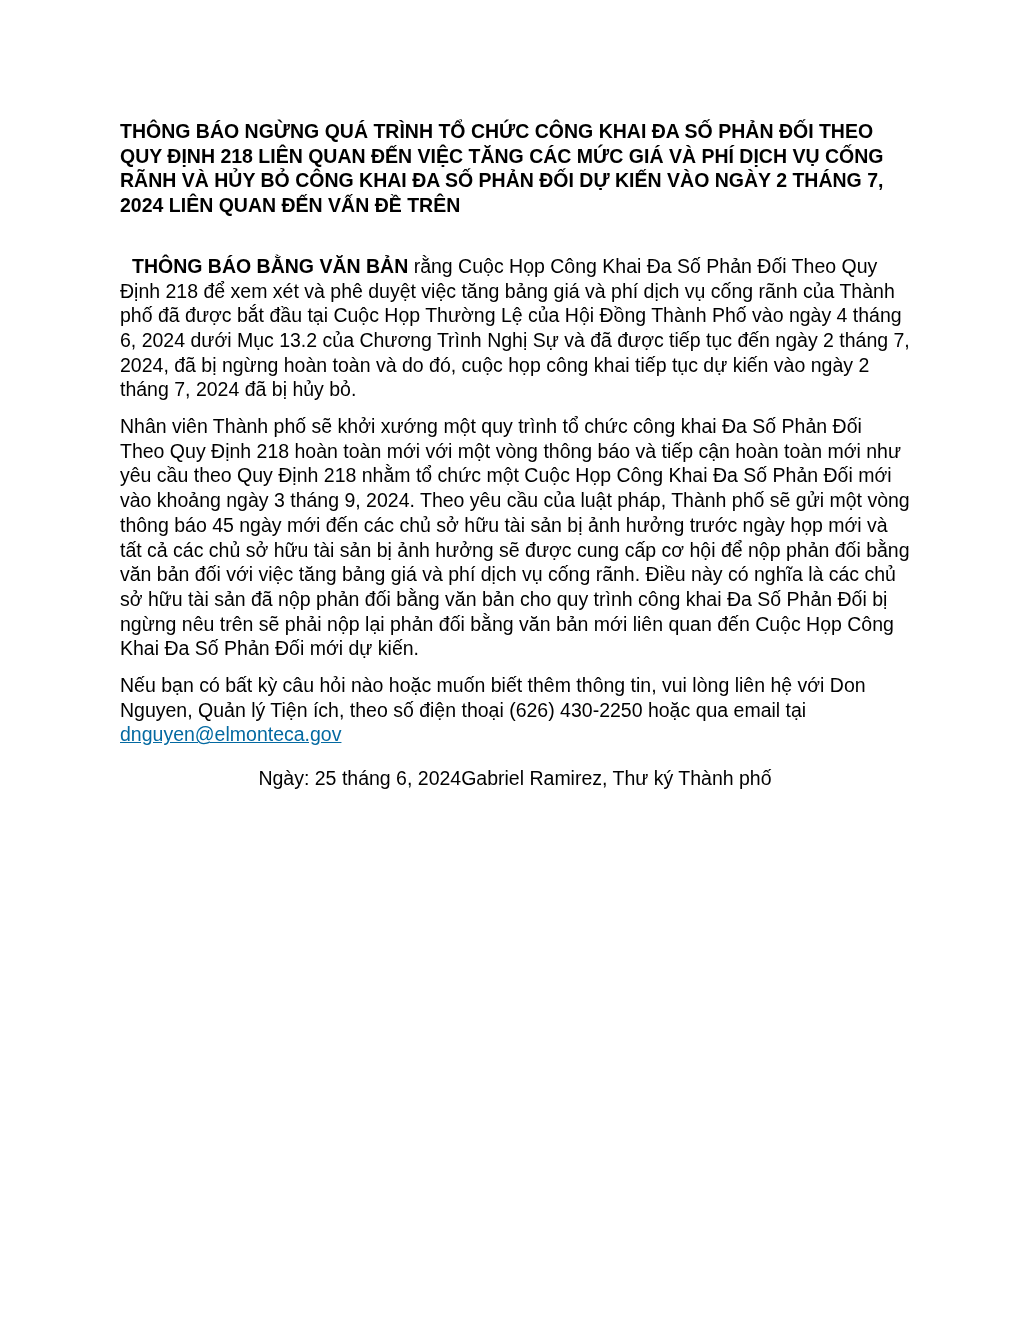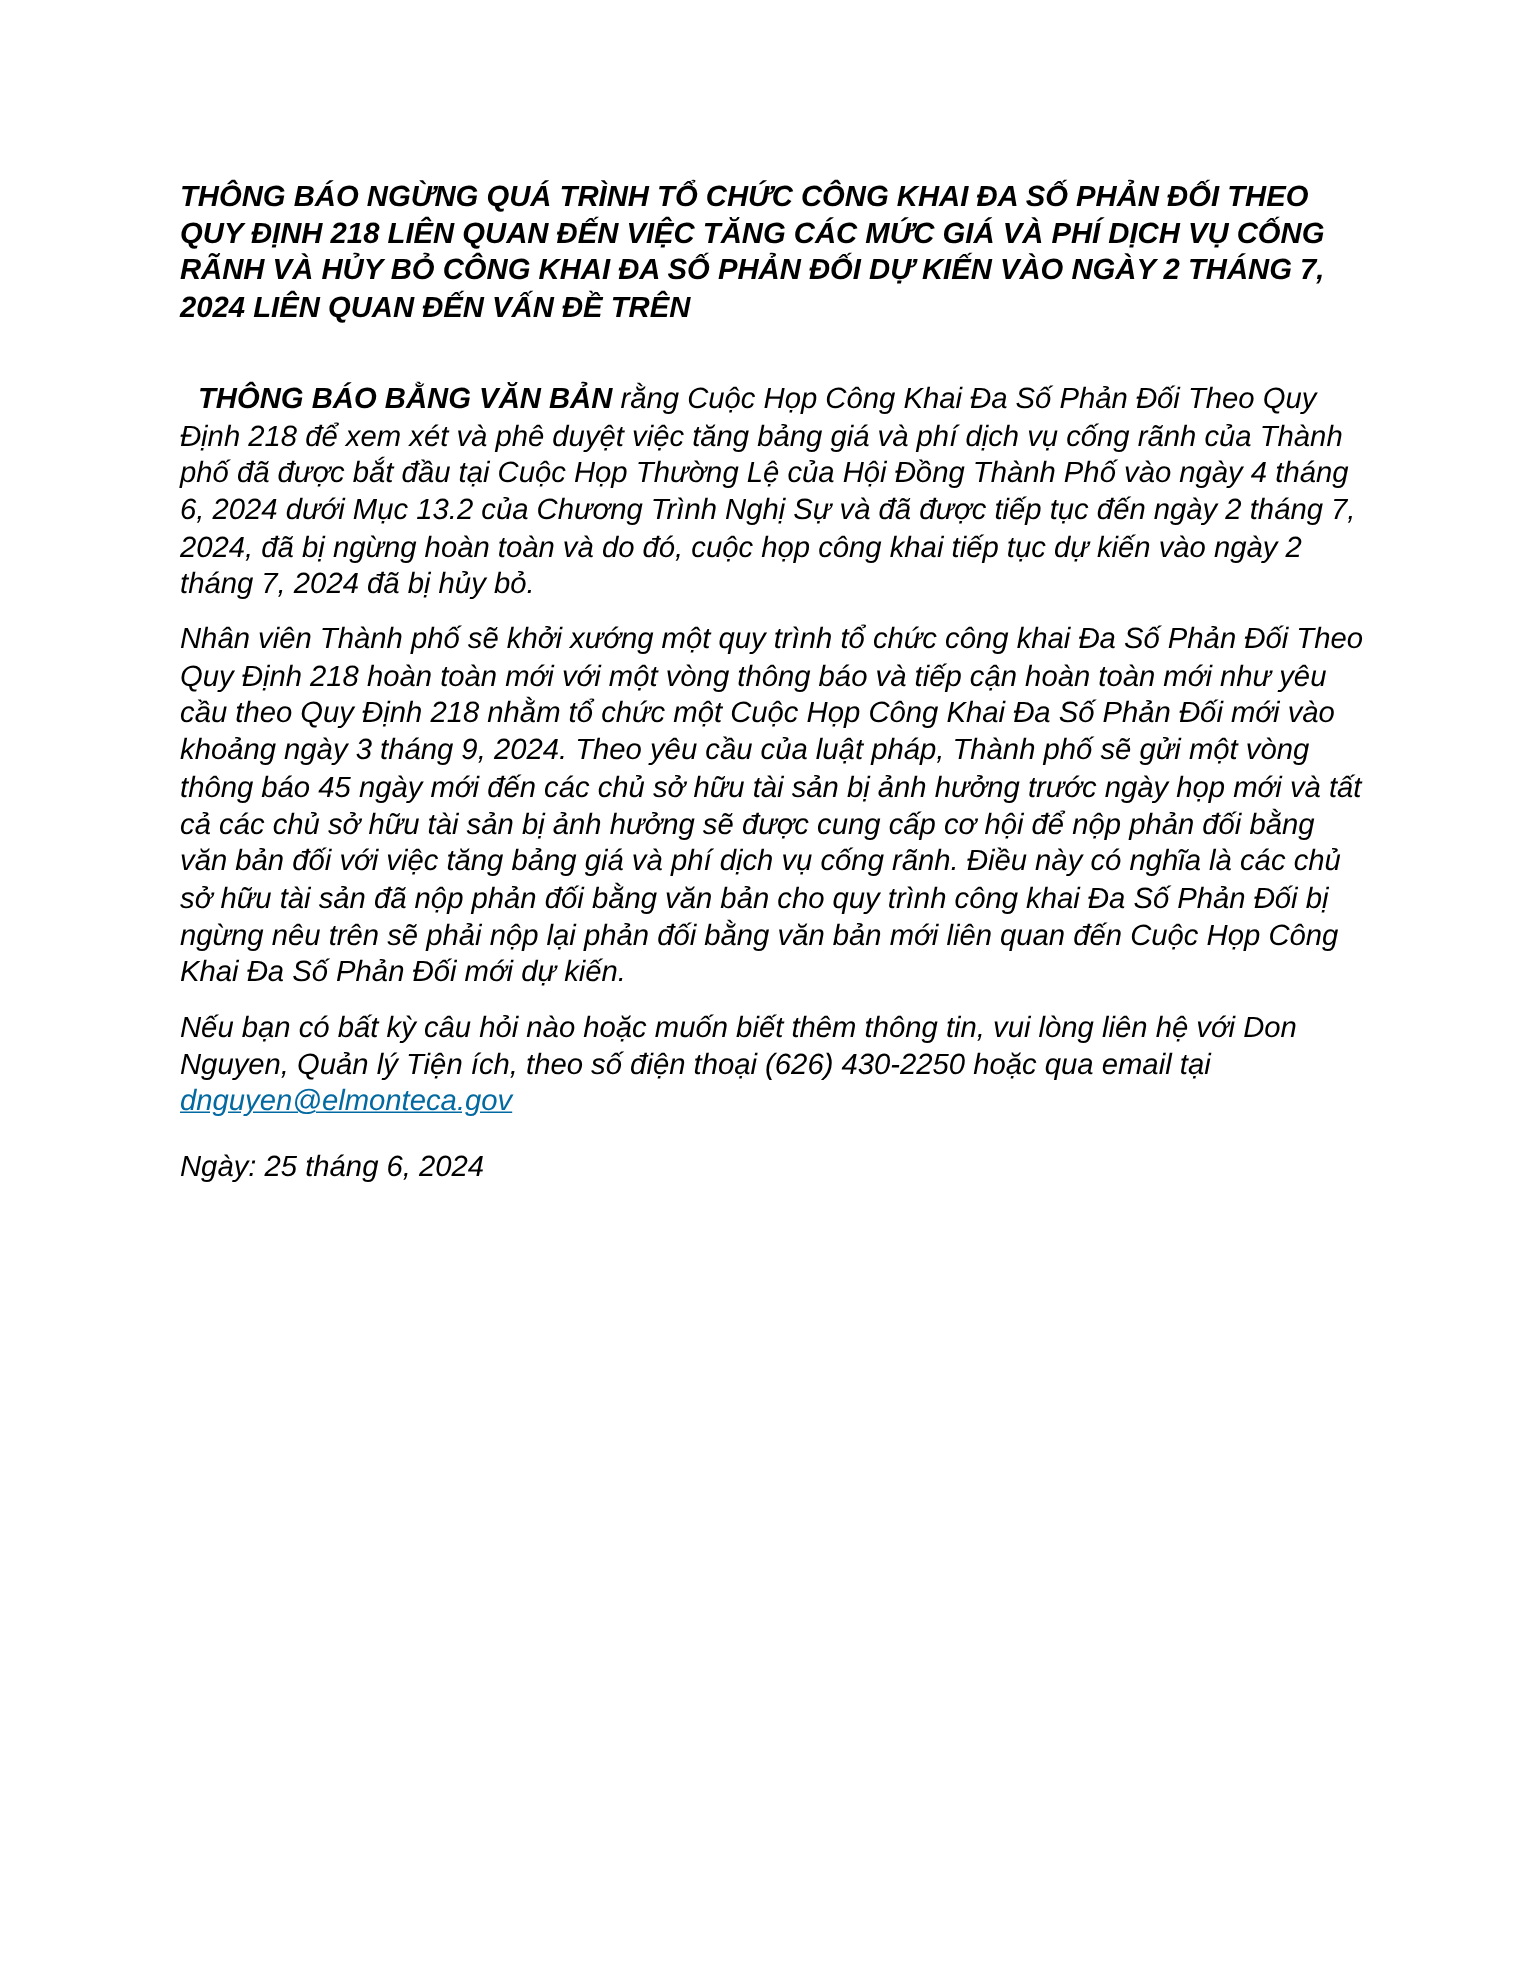--- a/index.html
+++ b/index.html
@@ -31,7 +31,6 @@
     font-size: 19.5px;
     line-height: 24.7px;
     text-align: left;
-    font-style: italic;
   }
   .doc-title {
     margin: 0 0 36px 0;

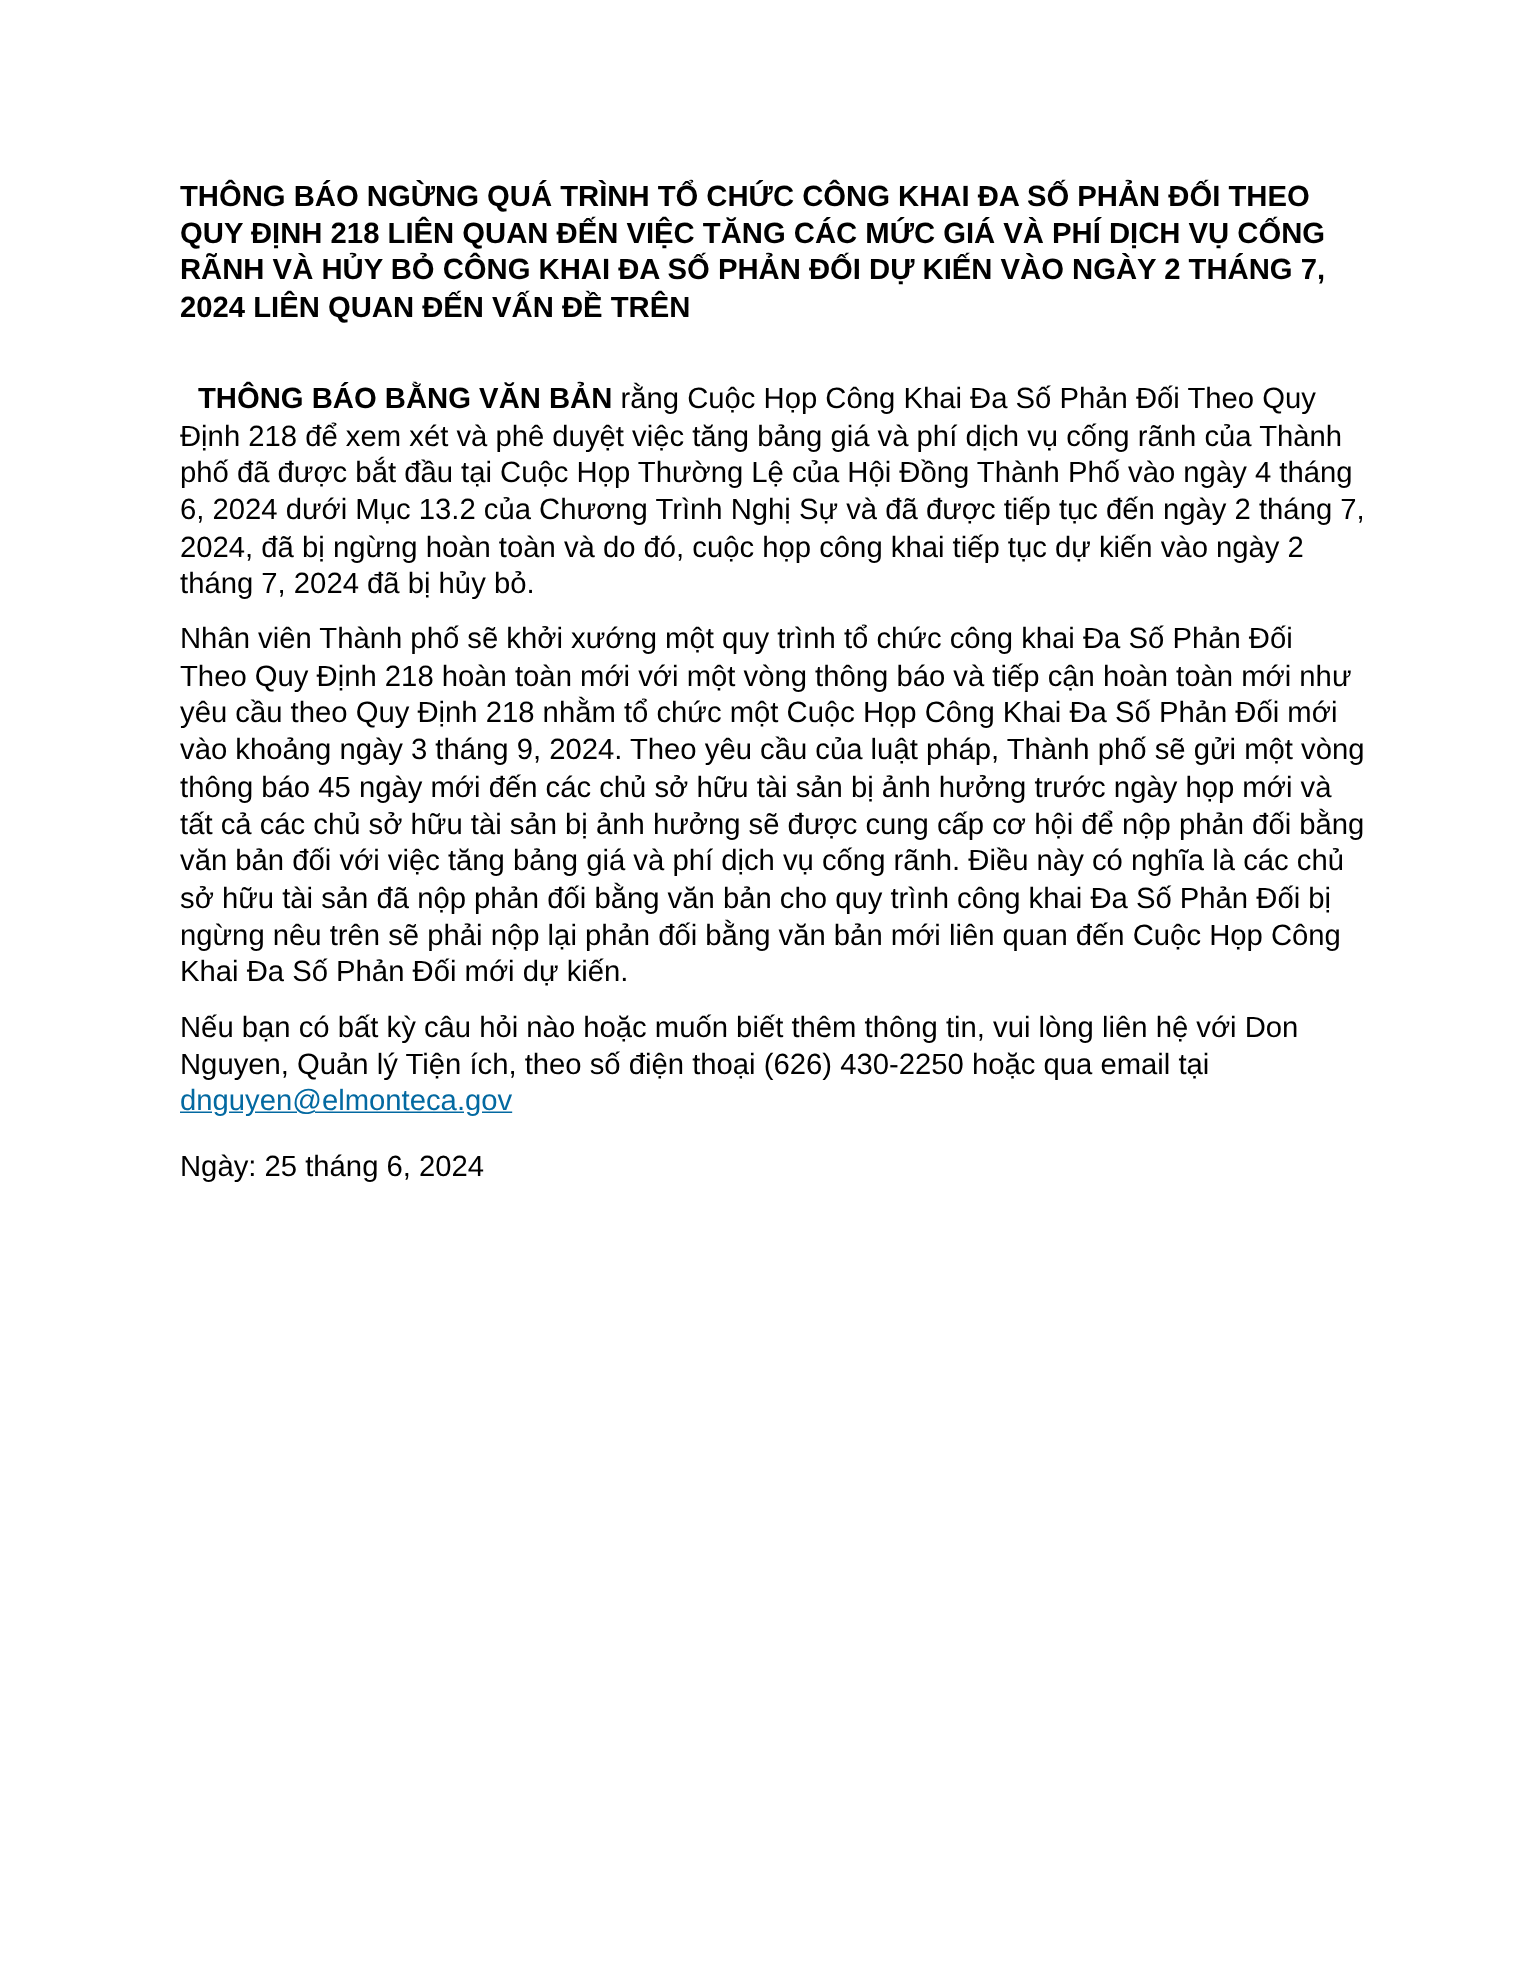--- a/index.html
+++ b/index.html
@@ -53,8 +53,8 @@
   .footer-row {
     margin-top: 19px;
     display: flex;
-    flex-direction: column;
-    justify-content: flex-end;
+    flex-direction: row;
+    justify-content: center;
     align-items: baseline;
   }
   .footer-date { white-space: nowrap; }

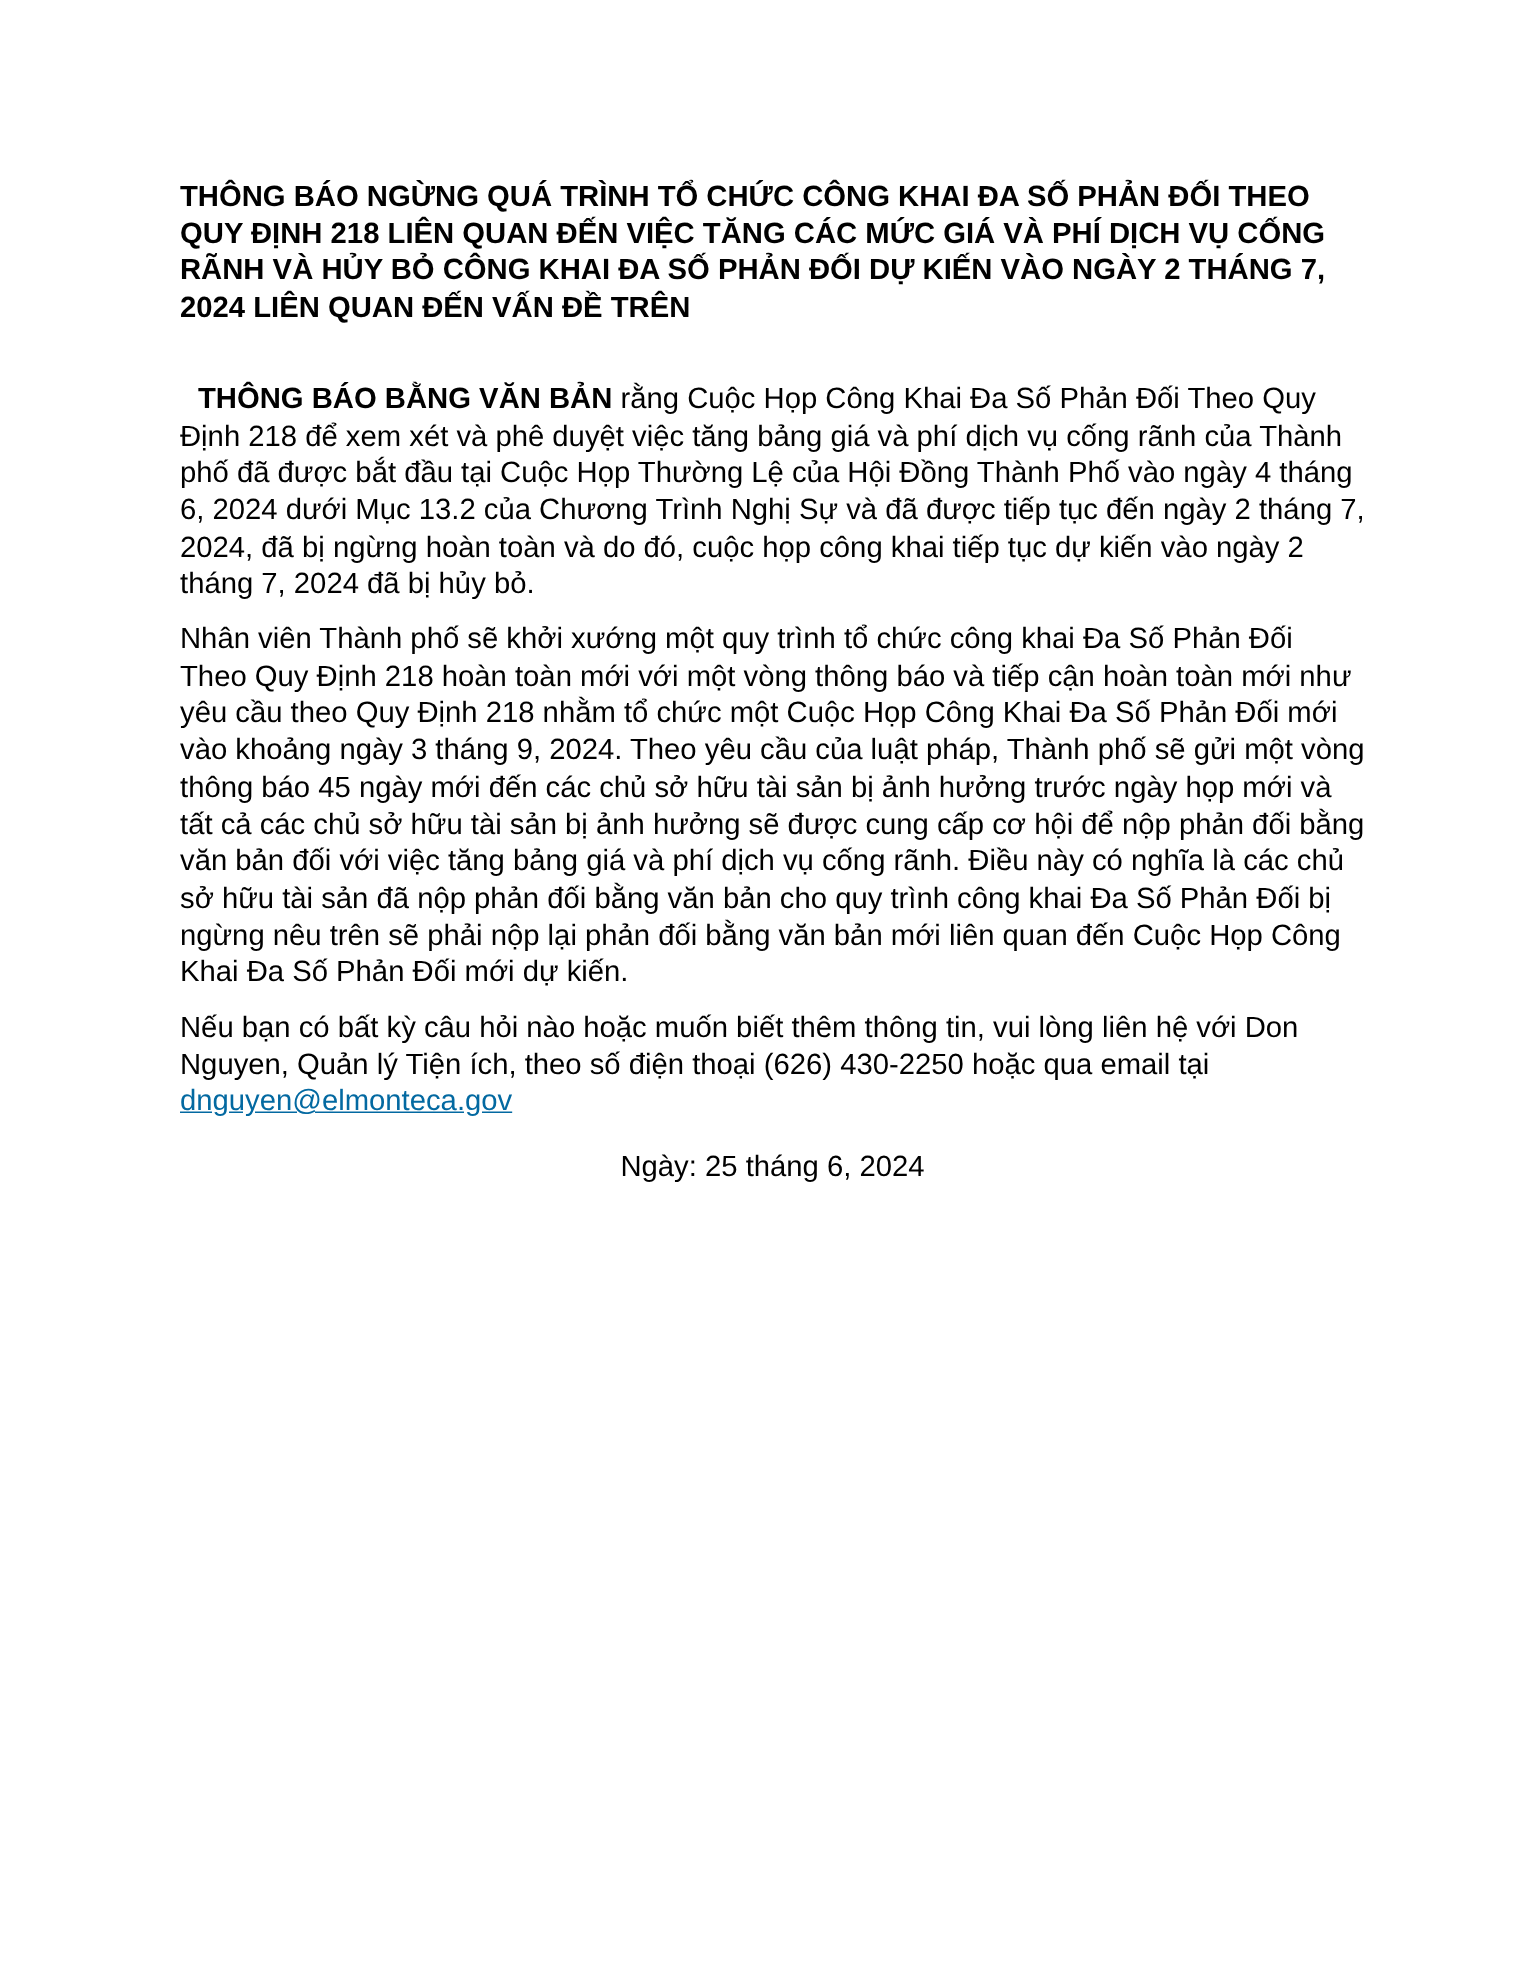--- a/index.html
+++ b/index.html
@@ -76,6 +76,7 @@
 
     <div class="footer-row">
       <span class="footer-date">Ngày: 25 tháng 6, 2024</span>
+      <span class="footer-signature">Gabriel Ramirez, Thư ký Thành phố</span>
     </div>
 
   </div>

